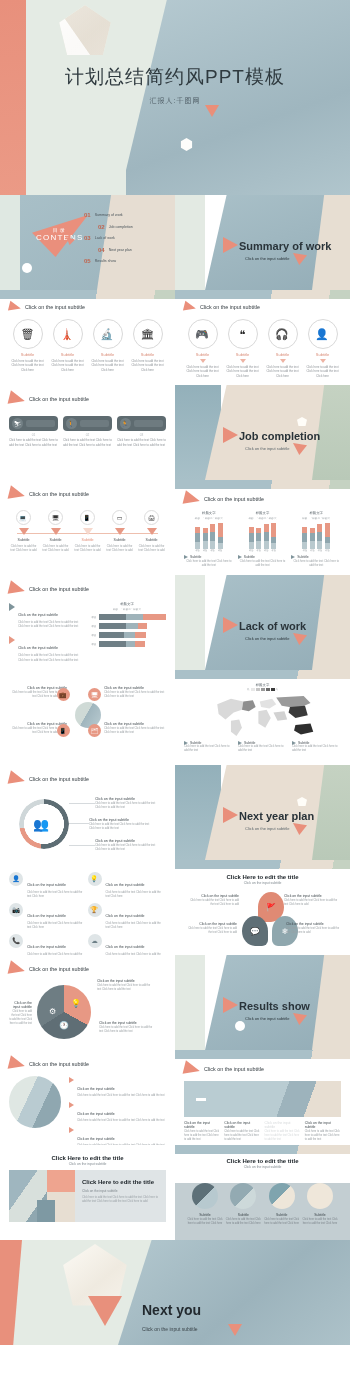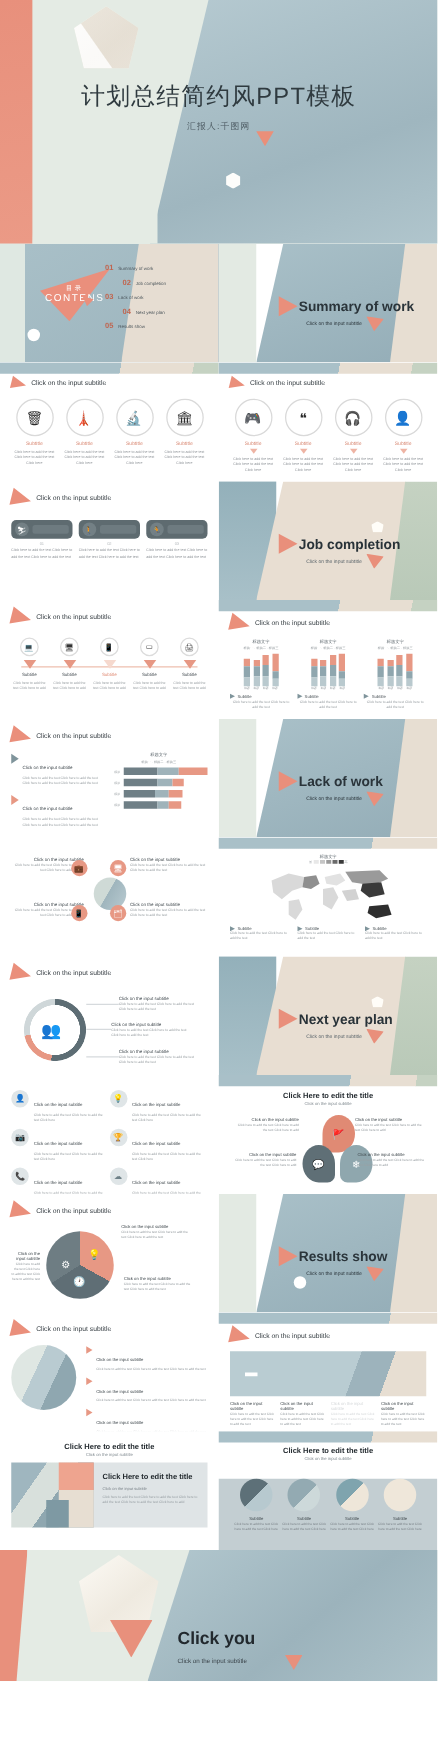--- a/index.html
+++ b/index.html
@@ -1037,7 +1037,7 @@
     <div class="sal"></div>
     <div class="gem"></div>
     <div class="gtr"></div>
-    <h2>Click you</h2>
+    <h2>Next you</h2>
     <p>Click on the input subtitle</p>
     <div class="t2"></div>
   </div>

